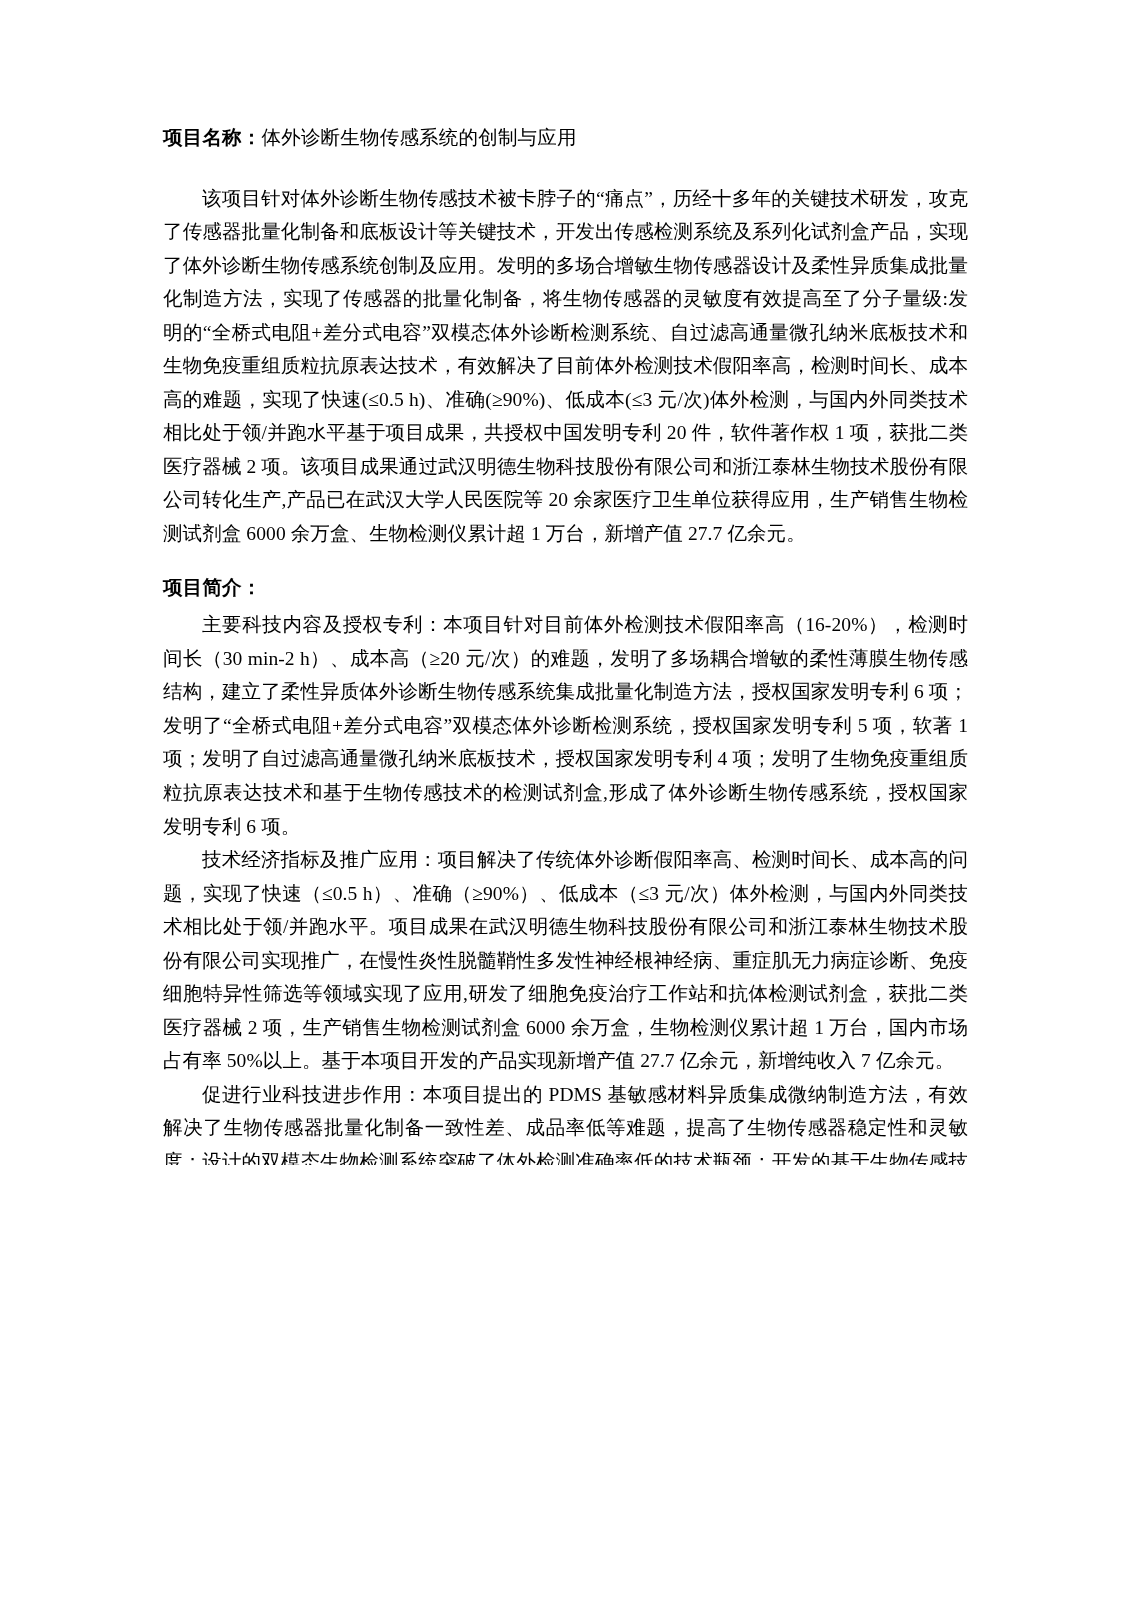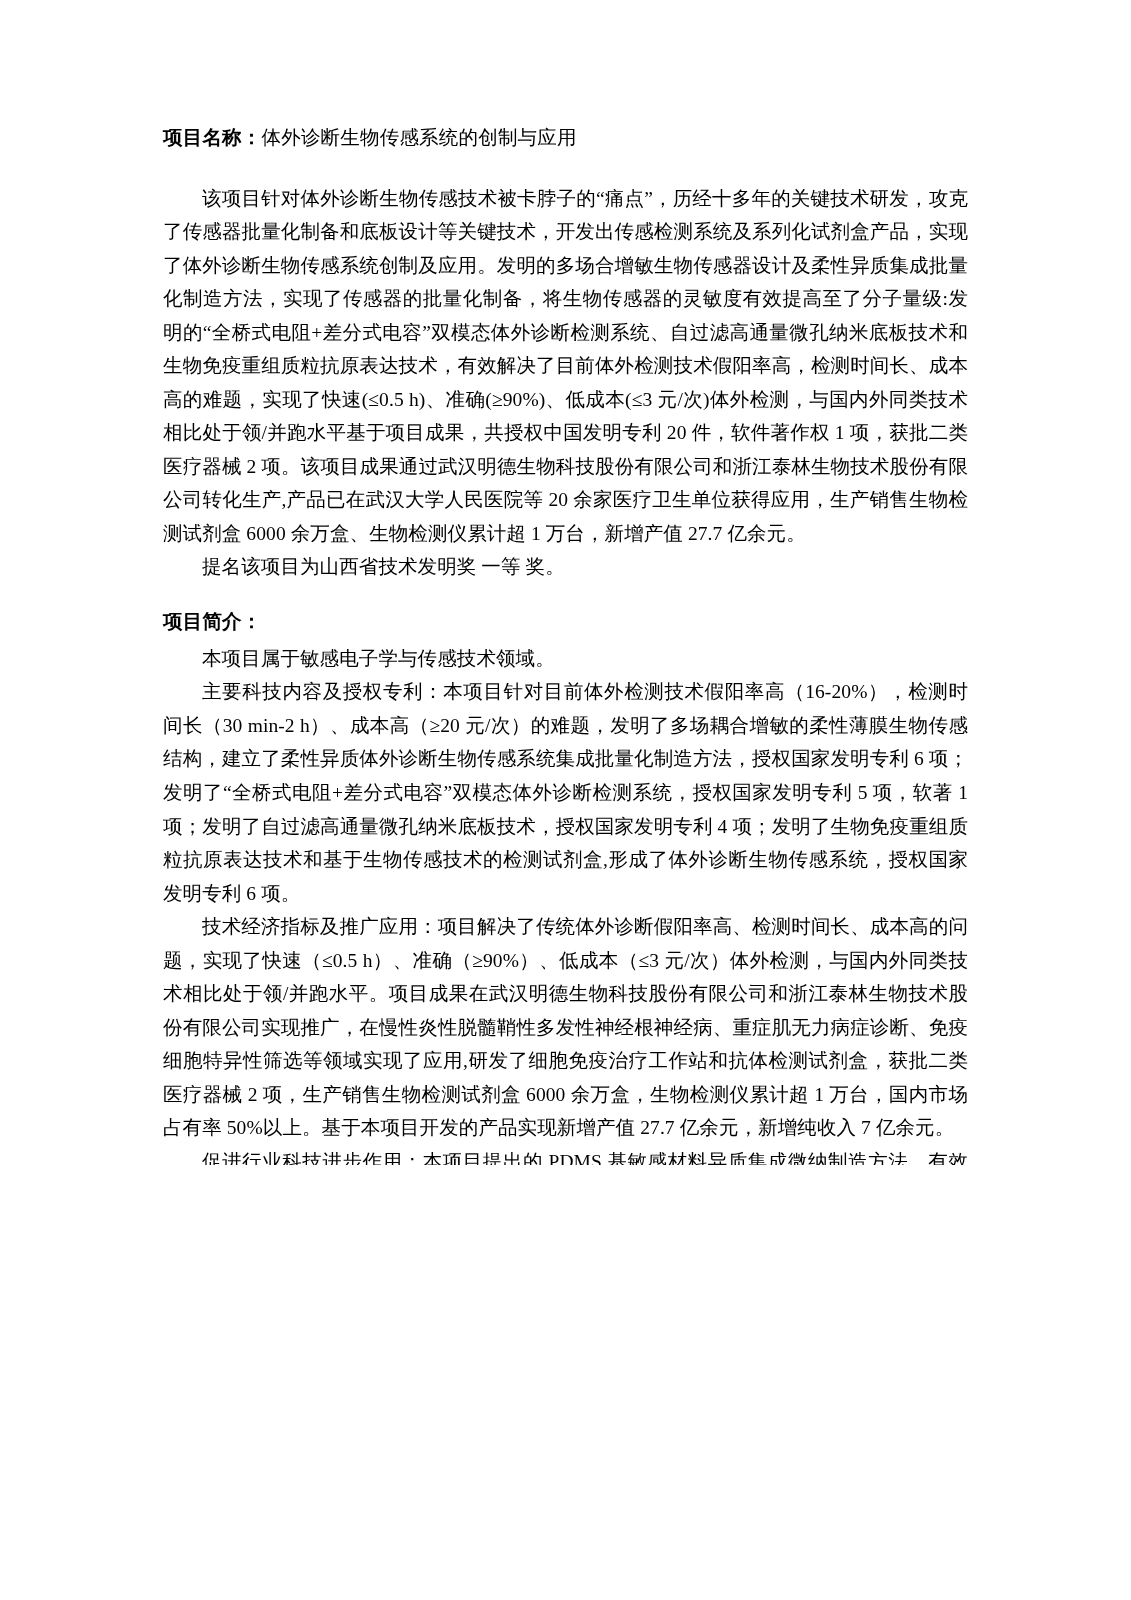--- a/index.html
+++ b/index.html
@@ -77,7 +77,6 @@
 
 
     <p class="para">该项目针对体外诊断生物传感技术被卡脖子的“痛点”，历经十多年的关键技术研发，攻克了传感器批量化制备和底板设计等关键技术，开发出传感检测系统及系列化试剂盒产品，实现了体外诊断生物传感系统创制及应用。发明的多场合增敏生物传感器设计及柔性异质集成批量化制造方法，实现了传感器的批量化制备，将生物传感器的灵敏度有效提高至了分子量级:发明的“全桥式电阻+差分式电容”双模态体外诊断检测系统、自过滤高通量微孔纳米底板技术和生物免疫重组质粒抗原表达技术，有效解决了目前体外检测技术假阳率高，检测时间长、成本高的难题，实现了快速(≤0.5 h)、准确(≥90%)、低成本(≤3 元/次)体外检测，与国内外同类技术相比处于领/并跑水平基于项目成果，共授权中国发明专利 20 件，软件著作权 1 项，获批二类医疗器械 2 项。该项目成果通过武汉明德生物科技股份有限公司和浙江泰林生物技术股份有限公司转化生产,产品已在武汉大学人民医院等 20 余家医疗卫生单位获得应用，生产销售生物检测试剂盒 6000 余万盒、生物检测仪累计超 1 万台，新增产值 27.7 亿余元。</p>
-    <p class="para">提名该项目为山西省技术发明奖 一等 奖。</p>
 
     <h2 class="section-title gap">项目简介：</h2>
     <p class="para">本项目属于敏感电子学与传感技术领域。</p>

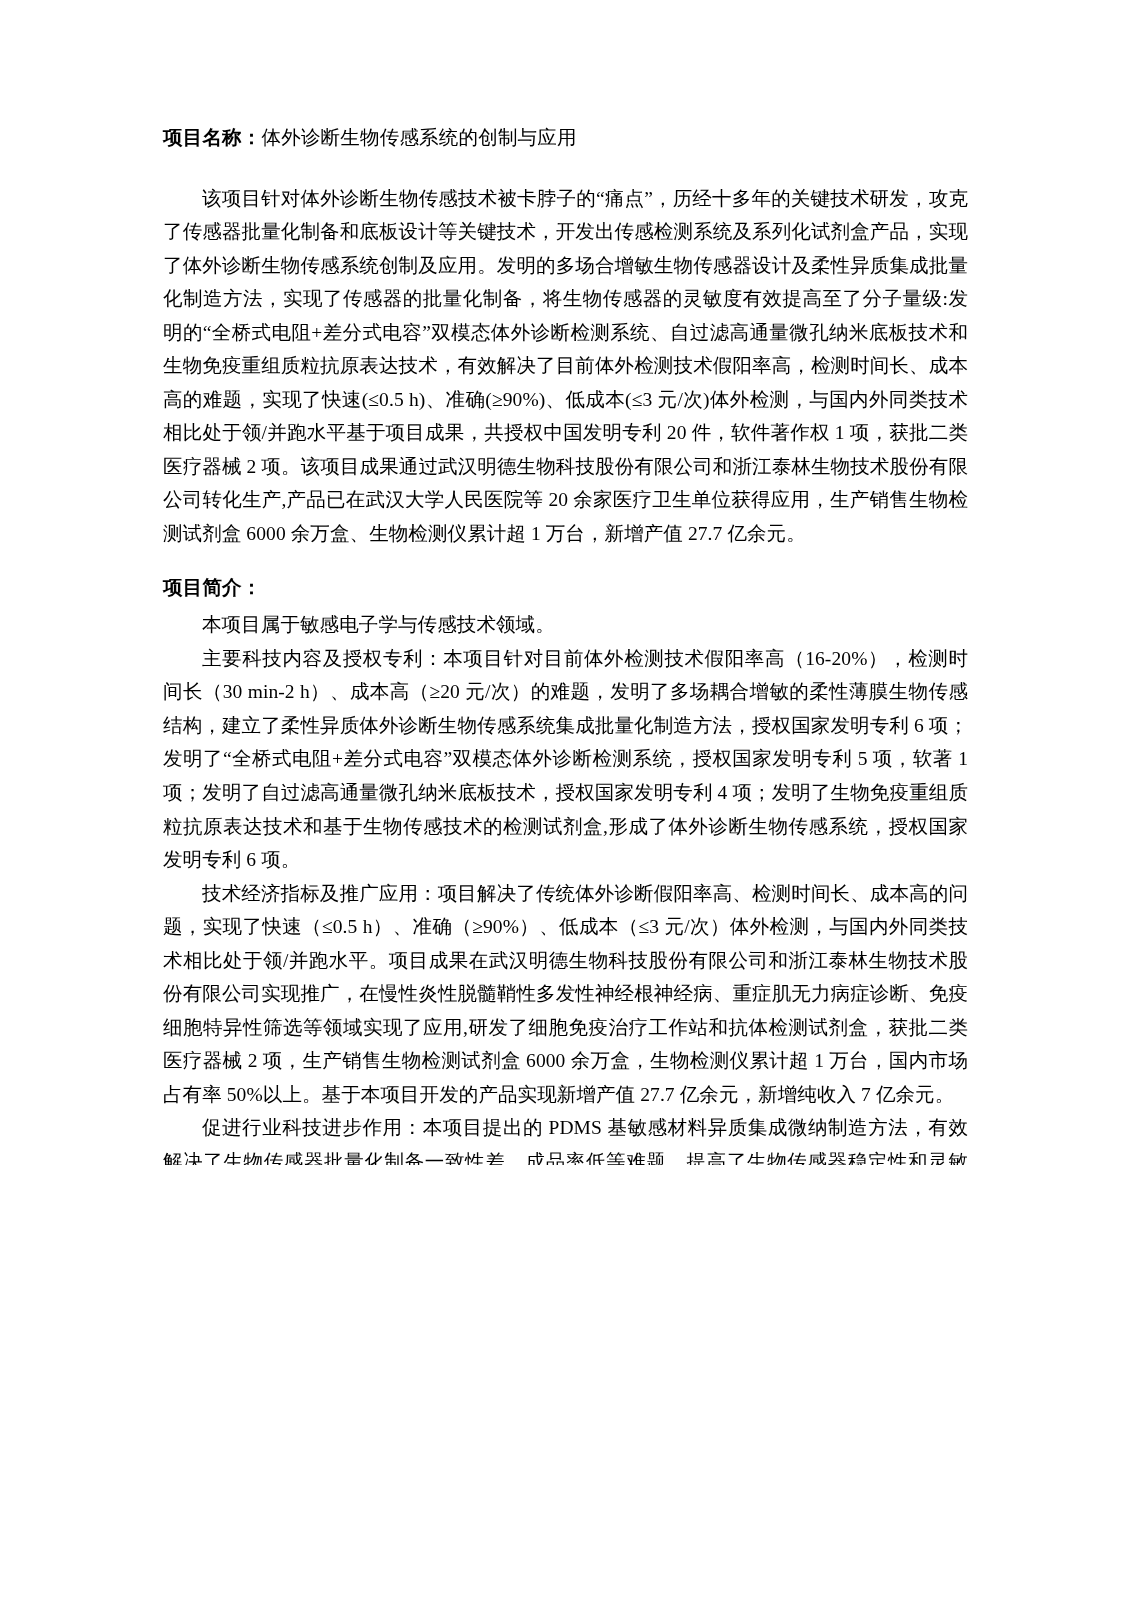--- a/index.html
+++ b/index.html
@@ -79,7 +79,6 @@
     <p class="para">该项目针对体外诊断生物传感技术被卡脖子的“痛点”，历经十多年的关键技术研发，攻克了传感器批量化制备和底板设计等关键技术，开发出传感检测系统及系列化试剂盒产品，实现了体外诊断生物传感系统创制及应用。发明的多场合增敏生物传感器设计及柔性异质集成批量化制造方法，实现了传感器的批量化制备，将生物传感器的灵敏度有效提高至了分子量级:发明的“全桥式电阻+差分式电容”双模态体外诊断检测系统、自过滤高通量微孔纳米底板技术和生物免疫重组质粒抗原表达技术，有效解决了目前体外检测技术假阳率高，检测时间长、成本高的难题，实现了快速(≤0.5 h)、准确(≥90%)、低成本(≤3 元/次)体外检测，与国内外同类技术相比处于领/并跑水平基于项目成果，共授权中国发明专利 20 件，软件著作权 1 项，获批二类医疗器械 2 项。该项目成果通过武汉明德生物科技股份有限公司和浙江泰林生物技术股份有限公司转化生产,产品已在武汉大学人民医院等 20 余家医疗卫生单位获得应用，生产销售生物检测试剂盒 6000 余万盒、生物检测仪累计超 1 万台，新增产值 27.7 亿余元。</p>
 
     <h2 class="section-title gap">项目简介：</h2>
-    <p class="para">本项目属于敏感电子学与传感技术领域。</p>
     <p class="para">主要科技内容及授权专利：本项目针对目前体外检测技术假阳率高（16-20%），检测时间长（30 min-2 h）、成本高（≥20 元/次）的难题，发明了多场耦合增敏的柔性薄膜生物传感结构，建立了柔性异质体外诊断生物传感系统集成批量化制造方法，授权国家发明专利 6 项；发明了“全桥式电阻+差分式电容”双模态体外诊断检测系统，授权国家发明专利 5 项，软著 1 项；发明了自过滤高通量微孔纳米底板技术，授权国家发明专利 4 项；发明了生物免疫重组质粒抗原表达技术和基于生物传感技术的检测试剂盒,形成了体外诊断生物传感系统，授权国家发明专利 6 项。</p>
     <p class="para">技术经济指标及推广应用：项目解决了传统体外诊断假阳率高、检测时间长、成本高的问题，实现了快速（≤0.5 h）、准确（≥90%）、低成本（≤3 元/次）体外检测，与国内外同类技术相比处于领/并跑水平。项目成果在武汉明德生物科技股份有限公司和浙江泰林生物技术股份有限公司实现推广，在慢性炎性脱髓鞘性多发性神经根神经病、重症肌无力病症诊断、免疫细胞特异性筛选等领域实现了应用,研发了细胞免疫治疗工作站和抗体检测试剂盒，获批二类医疗器械 2 项，生产销售生物检测试剂盒 6000 余万盒，生物检测仪累计超 1 万台，国内市场占有率 50%以上。基于本项目开发的产品实现新增产值 27.7 亿余元，新增纯收入 7 亿余元。</p>
     <p class="para">促进行业科技进步作用：本项目提出的 PDMS 基敏感材料异质集成微纳制造方法，有效解决了生物传感器批量化制备一致性差、成品率低等难题，提高了生物传感器稳定性和灵敏度；设计的双模态生物检测系统突破了体外检测准确率低的技术瓶颈；开发的基于生物传感技术的检测试剂盒，解决了传统试剂盒特异性差、时间长的问题，形成了完整的体外诊断系统，打破了国外垄断，服务了国家全民健康保障工程建设和“健康中国”战略任务。</p>

